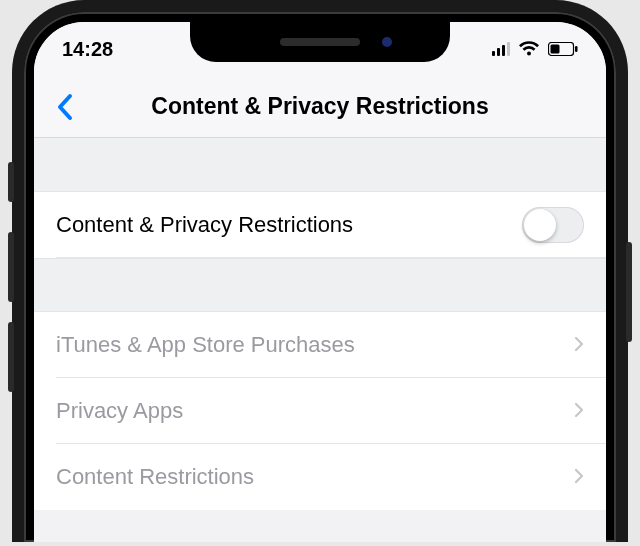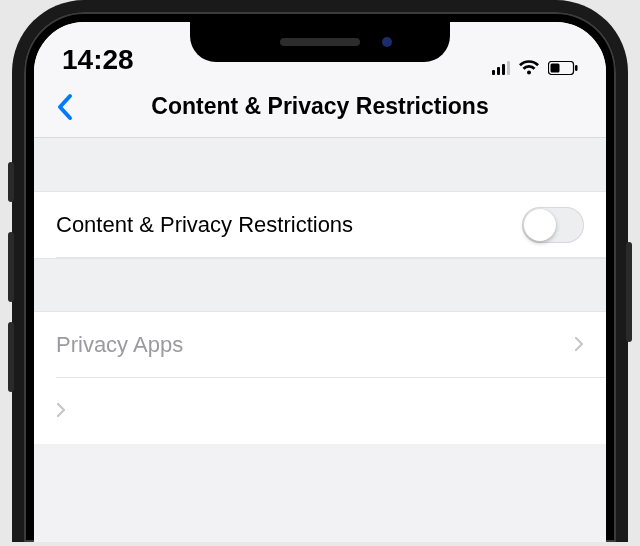--- a/index.html
+++ b/index.html
@@ -75,9 +75,9 @@
     height: 54px;
     display: flex;
     justify-content: space-between;
-    align-items: flex-end;
+    align-items: center;
     padding: 0 28px;
-    font-size: 28px;
+    font-size: 20px;
     font-weight: 600;
     color: #000;
     background: #f7f7f9;

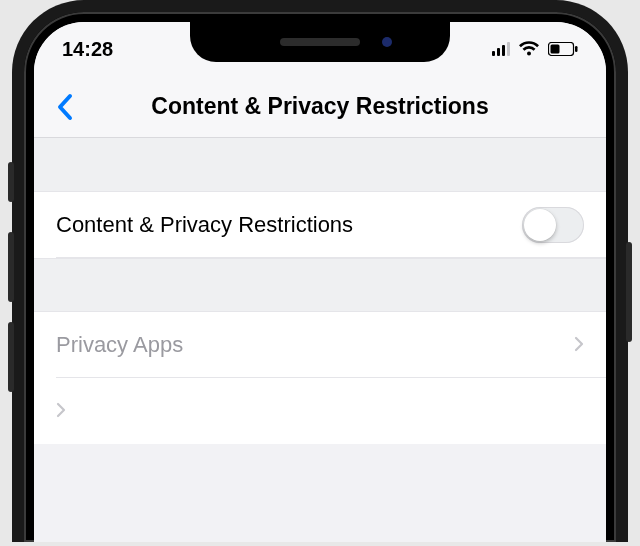--- a/index.html
+++ b/index.html
@@ -215,6 +215,14 @@
 
     <div>
       <div class="row disabled">
+        <span>iTunes &amp; App Store Purchases</span>
+        <span class="chev">
+          <svg width="10" height="16" viewBox="0 0 10 16">
+              <polyline points="2,2 8,8 2,14" fill="none" stroke="#c6c6cb" stroke-width="2.2" stroke-linecap="round" stroke-linejoin="round"></polyline>
+            </svg>
+        </span>
+      </div>
+      <div class="row disabled">
         <span>Privacy Apps</span>
         <span class="chev">
           <svg width="10" height="16" viewBox="0 0 10 16">

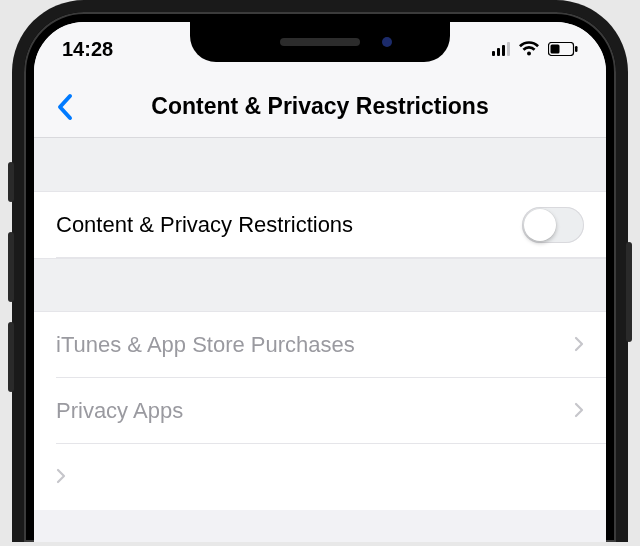--- a/index.html
+++ b/index.html
@@ -231,6 +231,7 @@
         </span>
       </div>
       <div class="row disabled">
+        <span>Content Restrictions</span>
         <span class="chev">
           <svg width="10" height="16" viewBox="0 0 10 16">
               <polyline points="2,2 8,8 2,14" fill="none" stroke="#c6c6cb" stroke-width="2.2" stroke-linecap="round" stroke-linejoin="round"></polyline>

